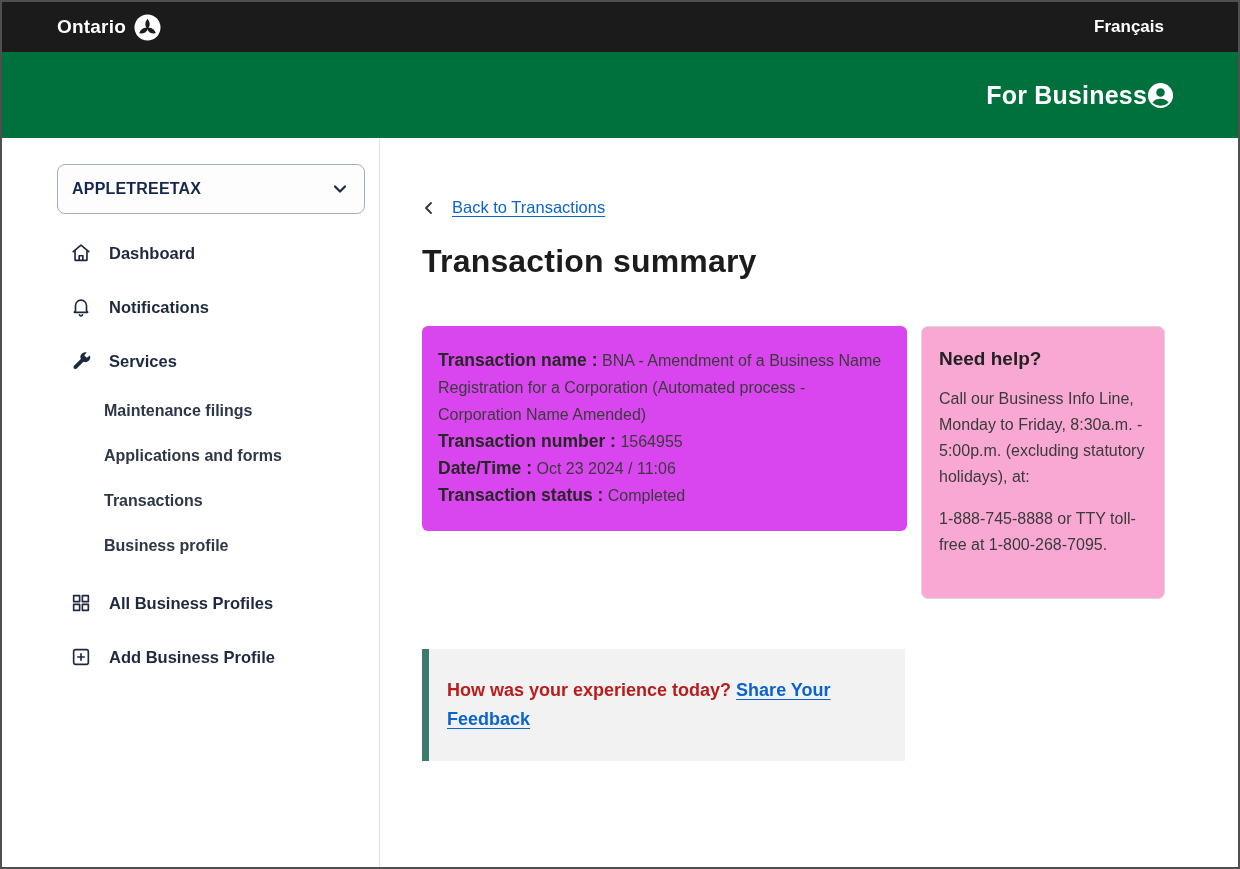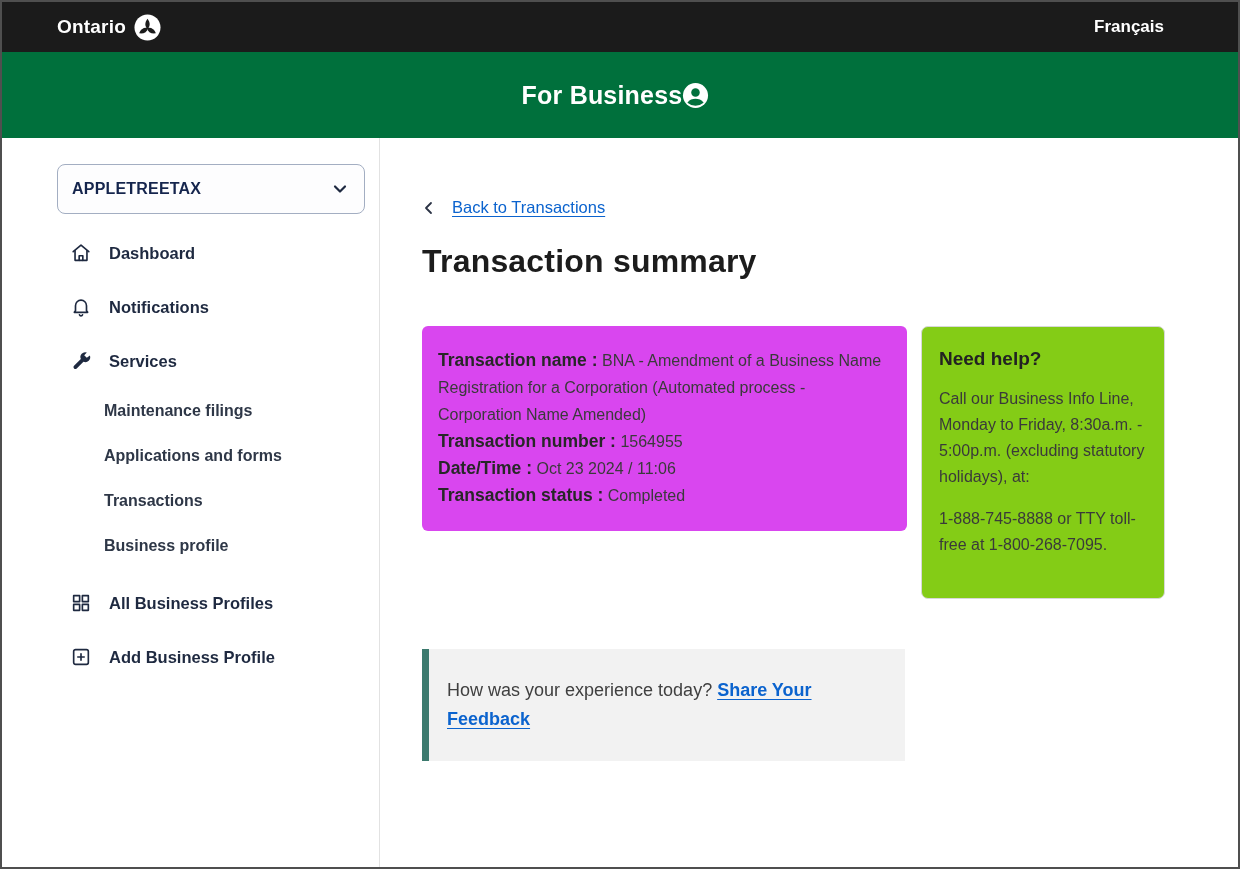--- a/index.html
+++ b/index.html
@@ -33,7 +33,7 @@
   .greenbar {
     height: 86px; flex: 0 0 86px;
     background: #00703C;
-    display: flex; align-items: center; justify-content: center;
+    display: flex; align-items: center; justify-content: flex-end;
     padding: 0 64px 0 55px;
   }
   .app-title { color: #fff; font-size: 25px; font-weight: 700; letter-spacing: 0.2px; }

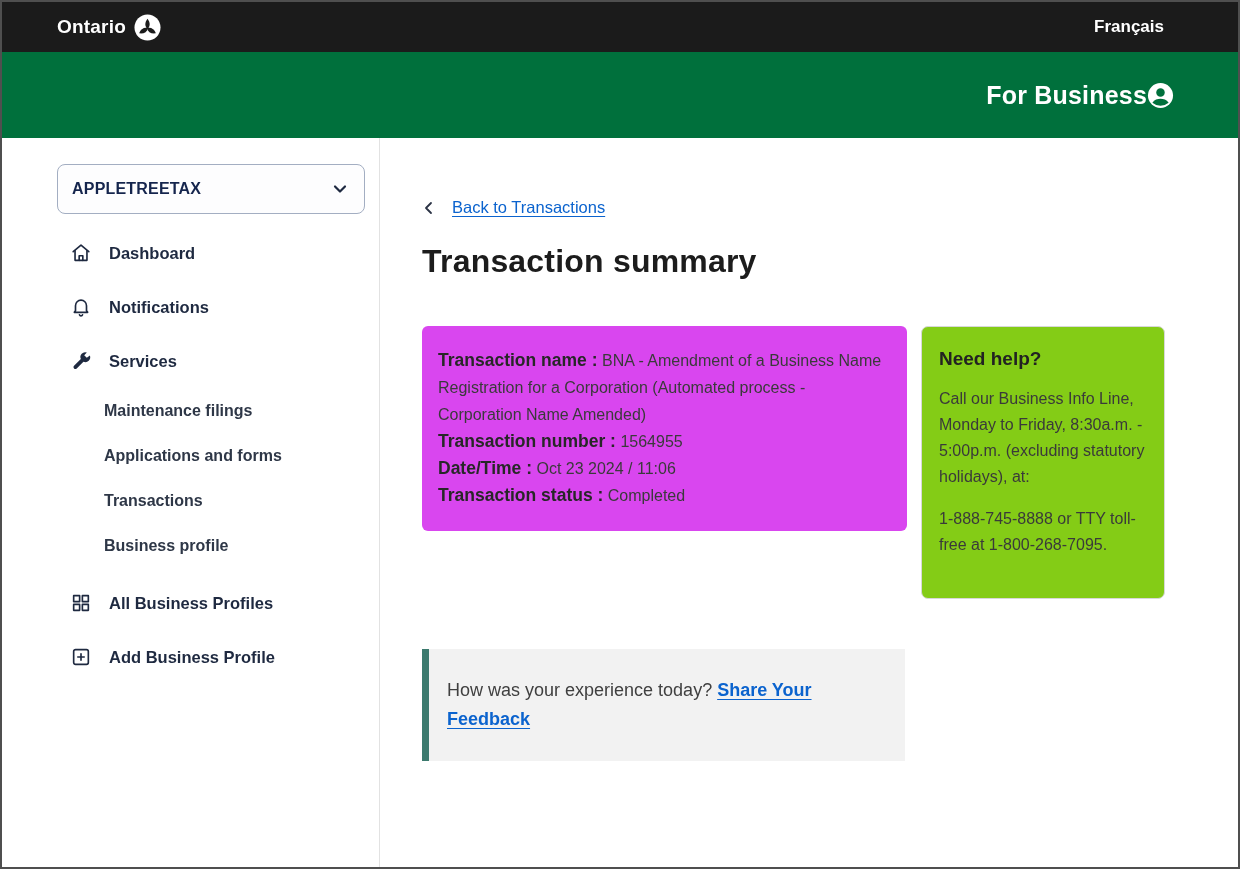--- a/index.html
+++ b/index.html
@@ -101,7 +101,7 @@
 
   .help-box {
     width: 244px; min-height: 273px;
-    background: #84cc16;
+    background: #f9a8d4;
     border: 1px solid #d8d8d8;
     border-radius: 7px;
     padding: 21px 17px 20px 17px;

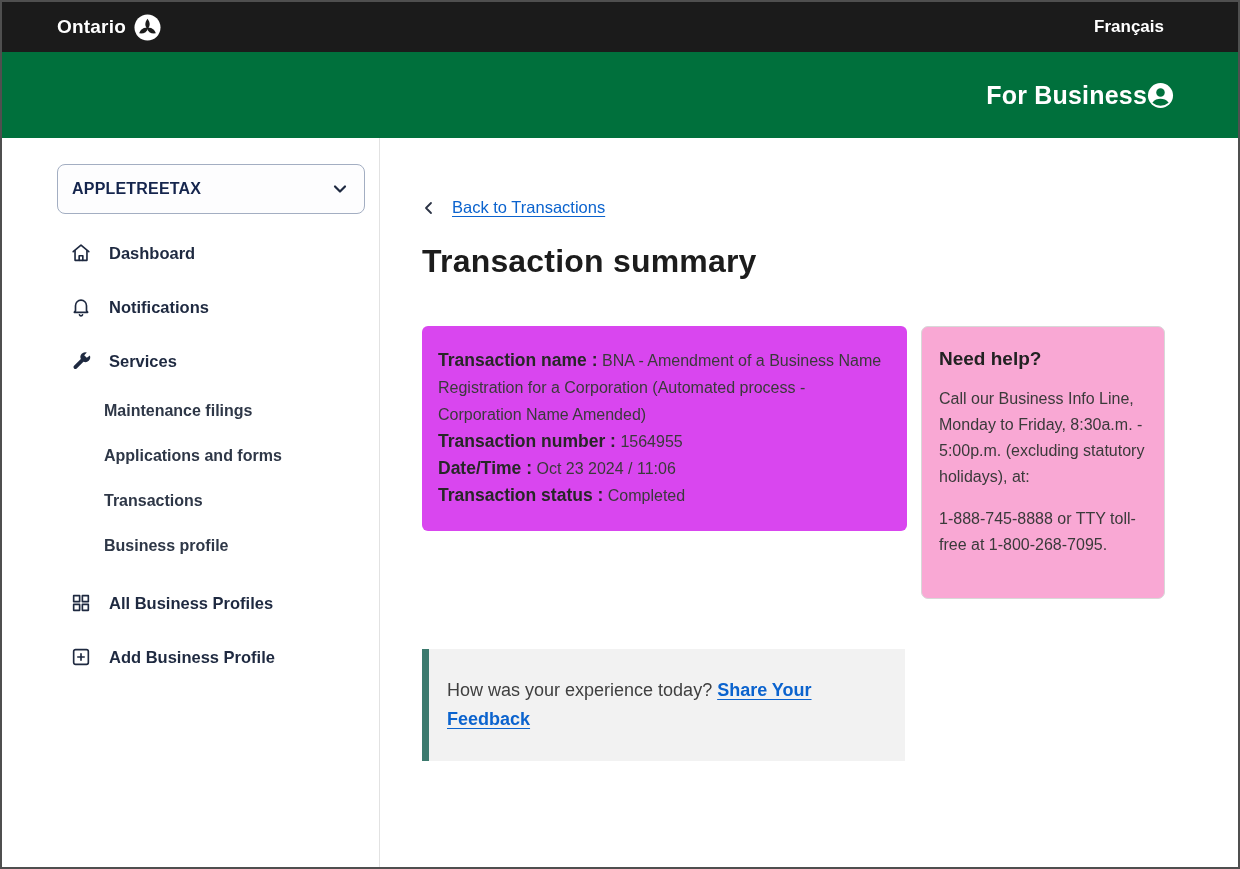--- a/index.html
+++ b/index.html
@@ -117,7 +117,7 @@
     padding: 27px 28px 27px 18px;
     font-size: 18px; line-height: 29px;
   }
-  .feedback-q { font-weight: 400; color: #404040; }
+  .feedback-q { font-weight: 700; color: #b91c1c; }
   .feedback-link {
     color: #0b63ce; font-weight: 700;
     text-decoration: underline; text-underline-offset: 3px;

